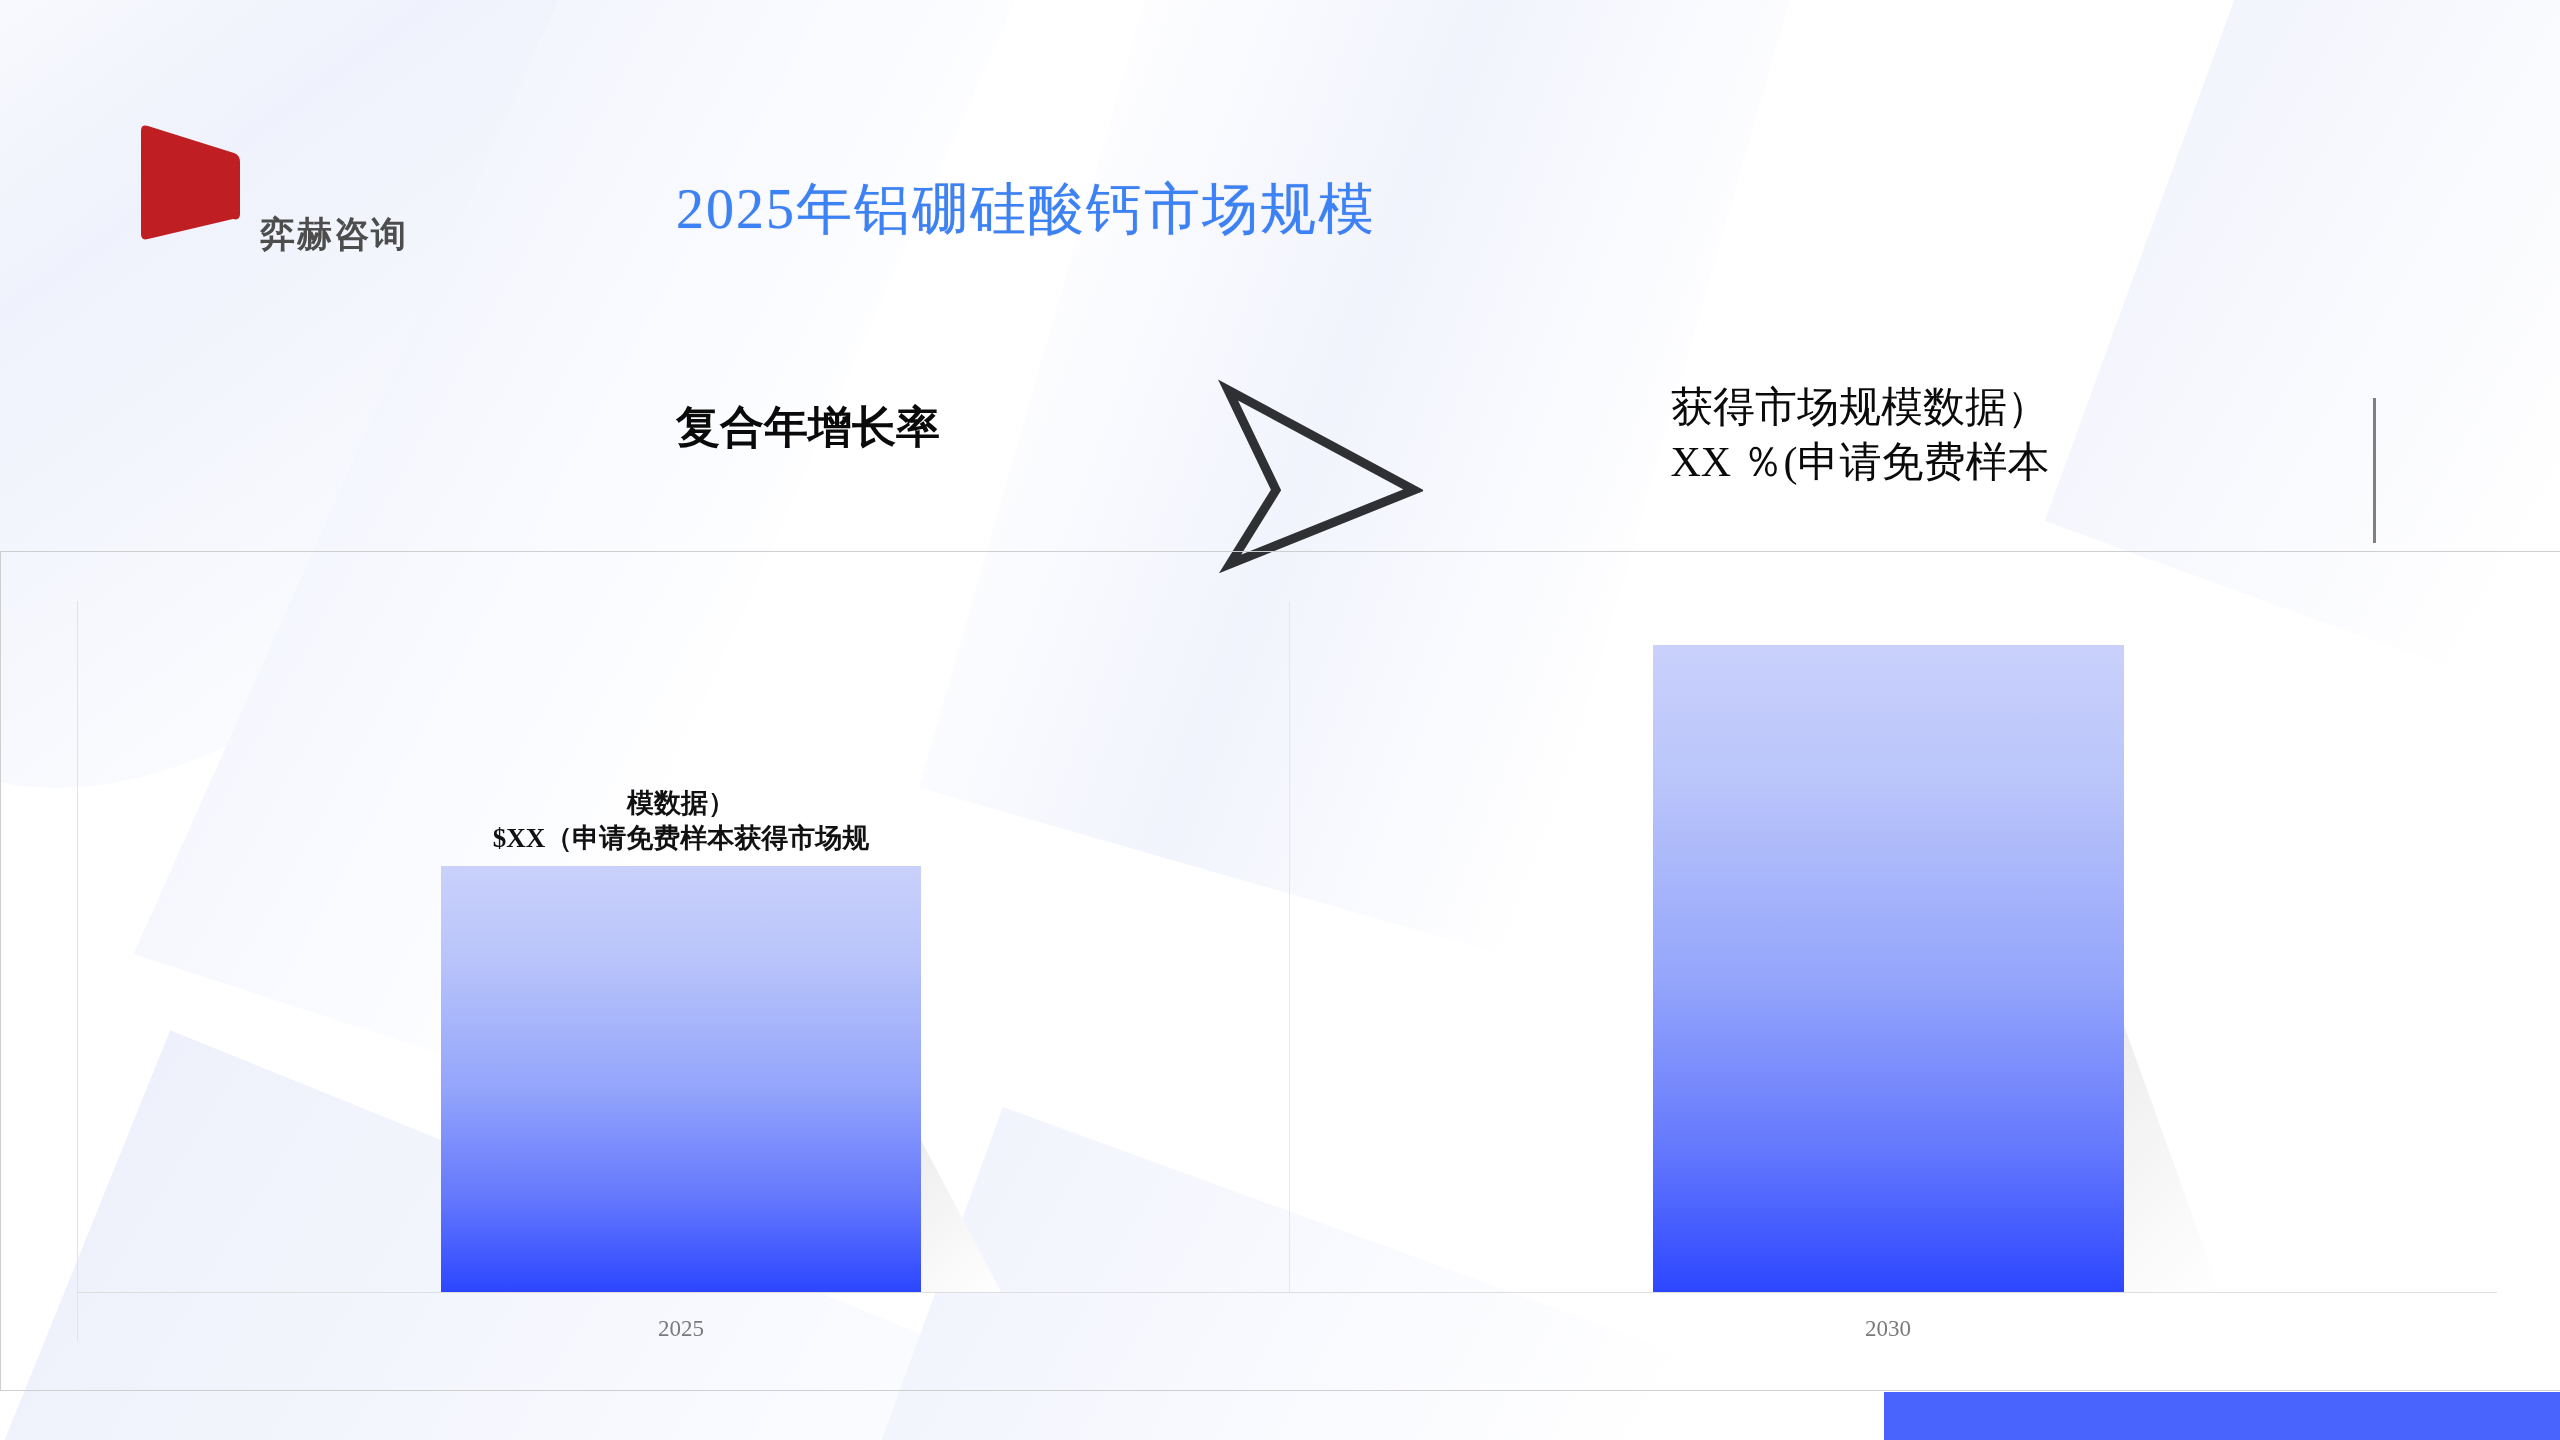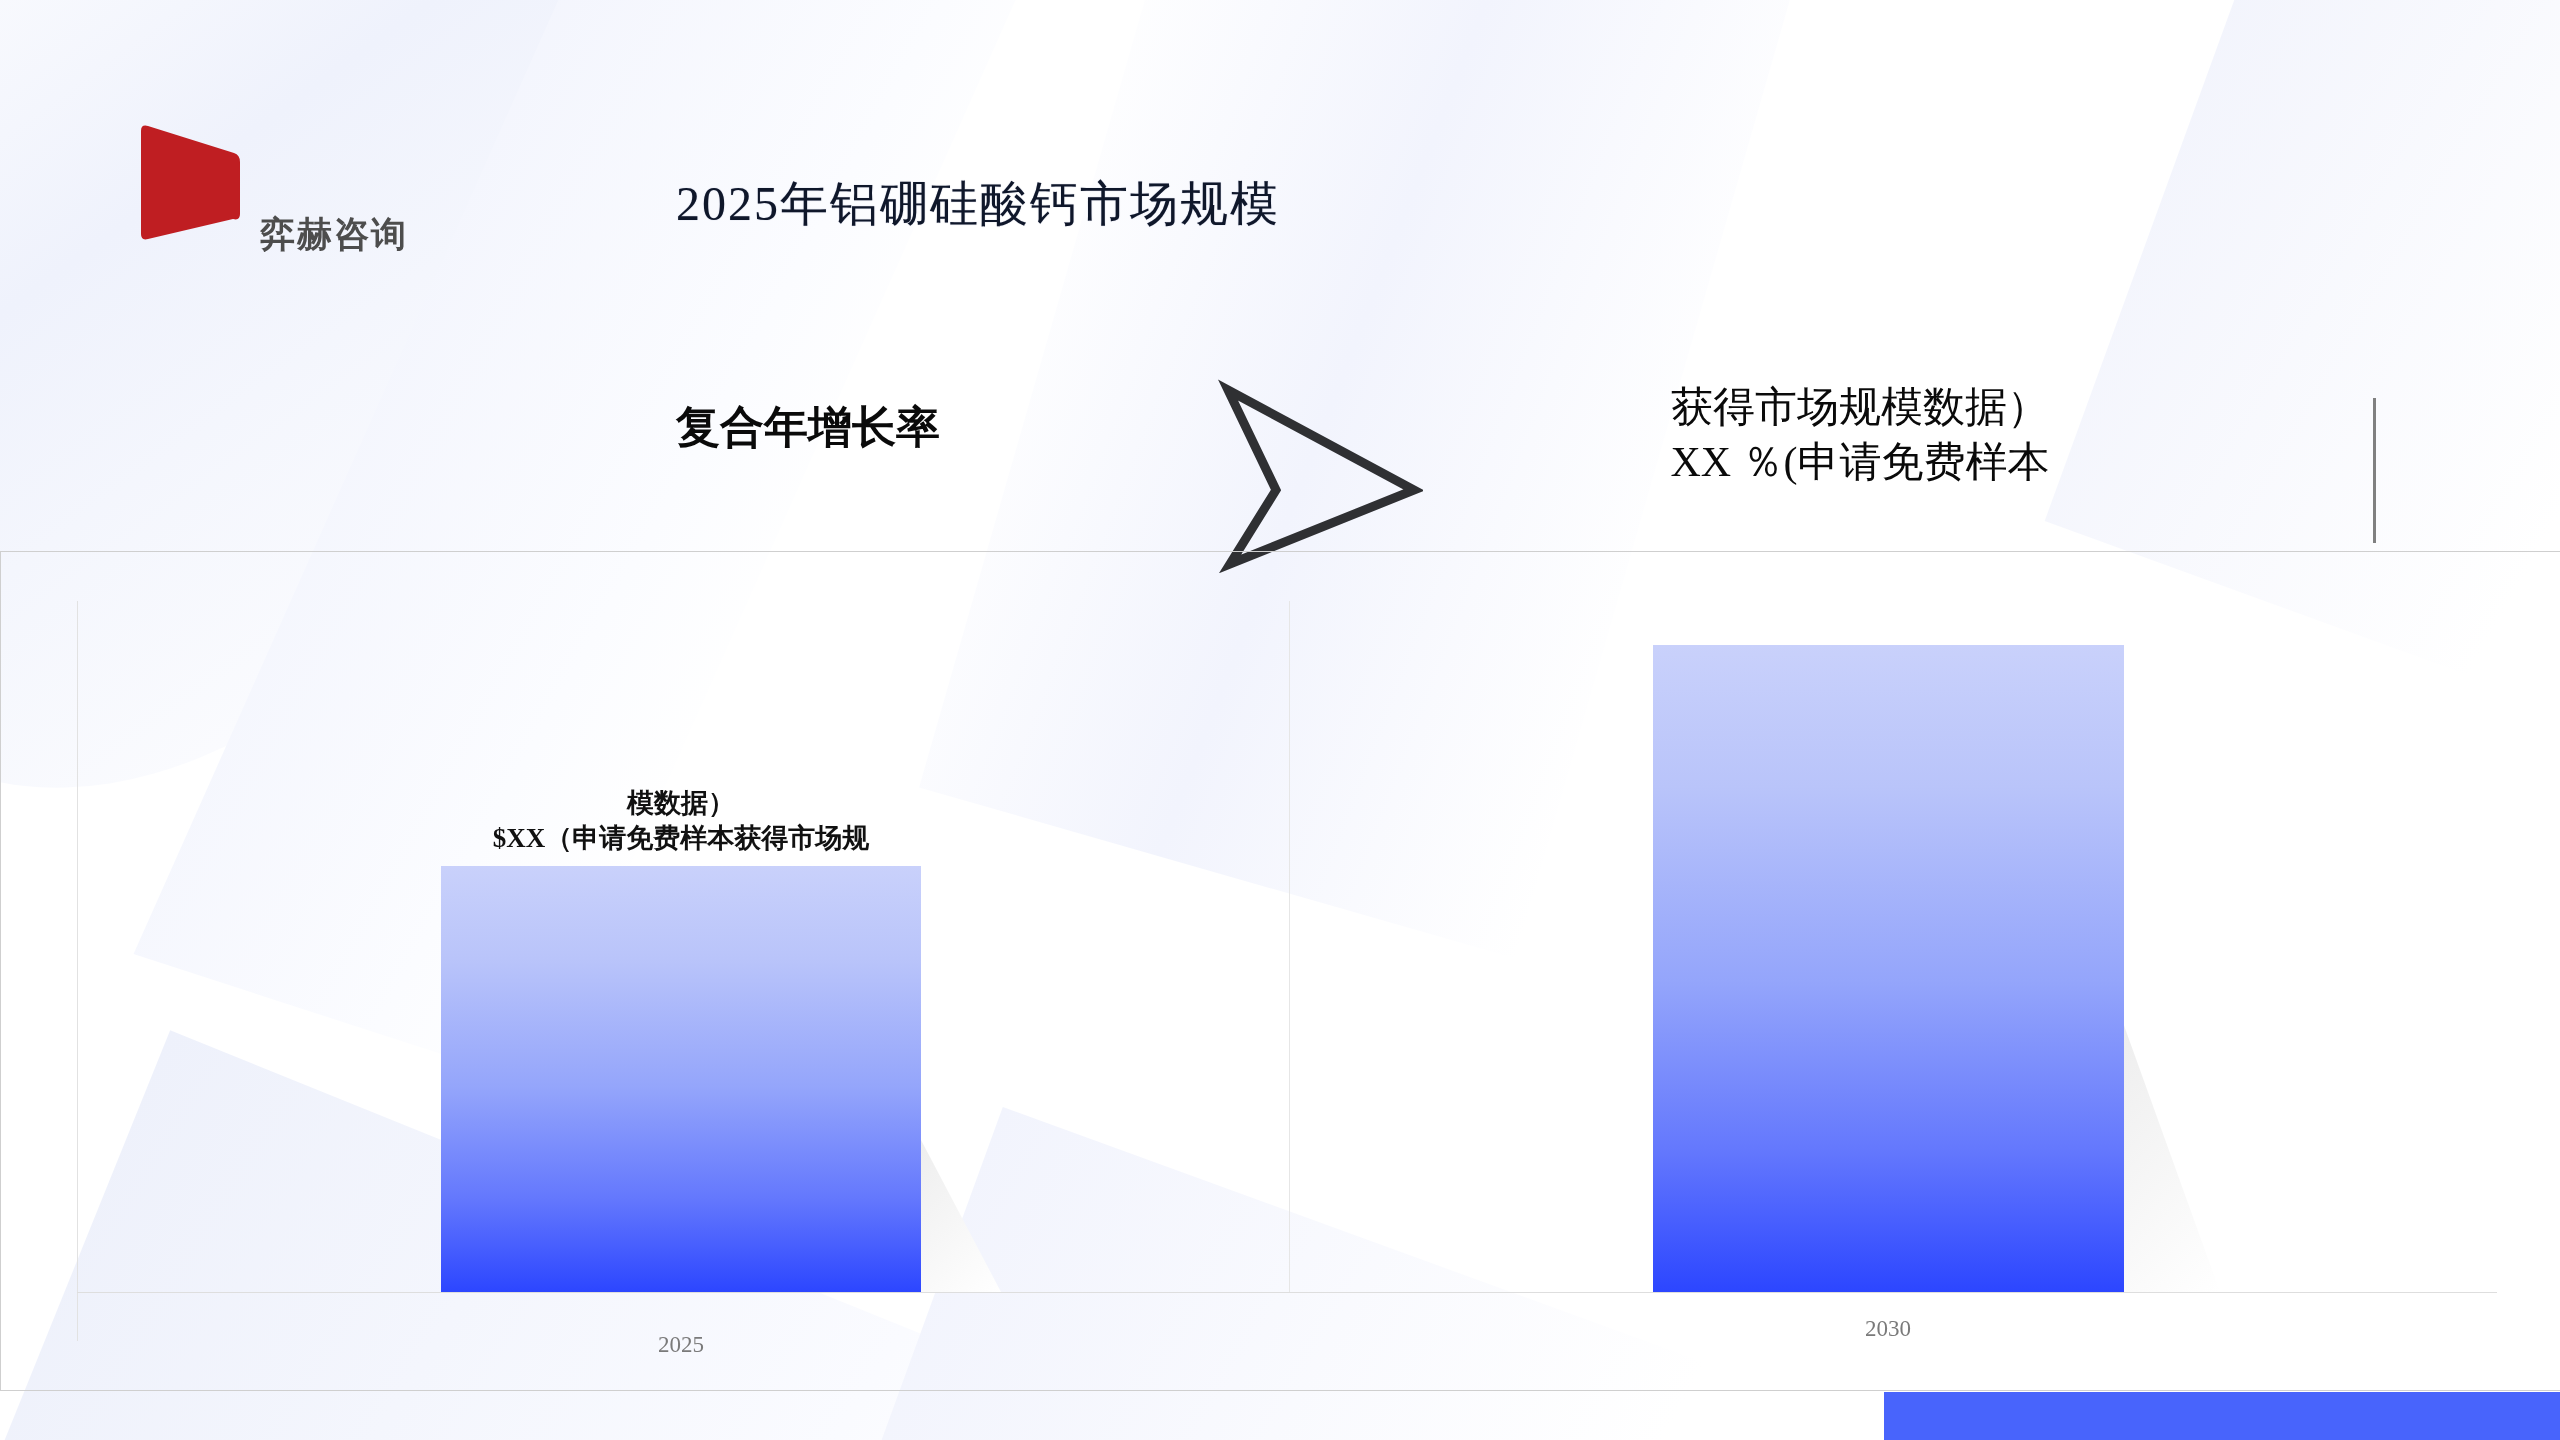--- a/index.html
+++ b/index.html
@@ -109,9 +109,9 @@
     position: absolute;
     left: 676px;
     top: 172px;
-    font-size: 48px;
+    font-size: 56px;
     font-weight: 400;
-    color: #0f172a;
+    color: #3b82f6;
     letter-spacing: 2px;
     white-space: nowrap;
     text-shadow: 0 0 1px rgba(22,33,92,.35);

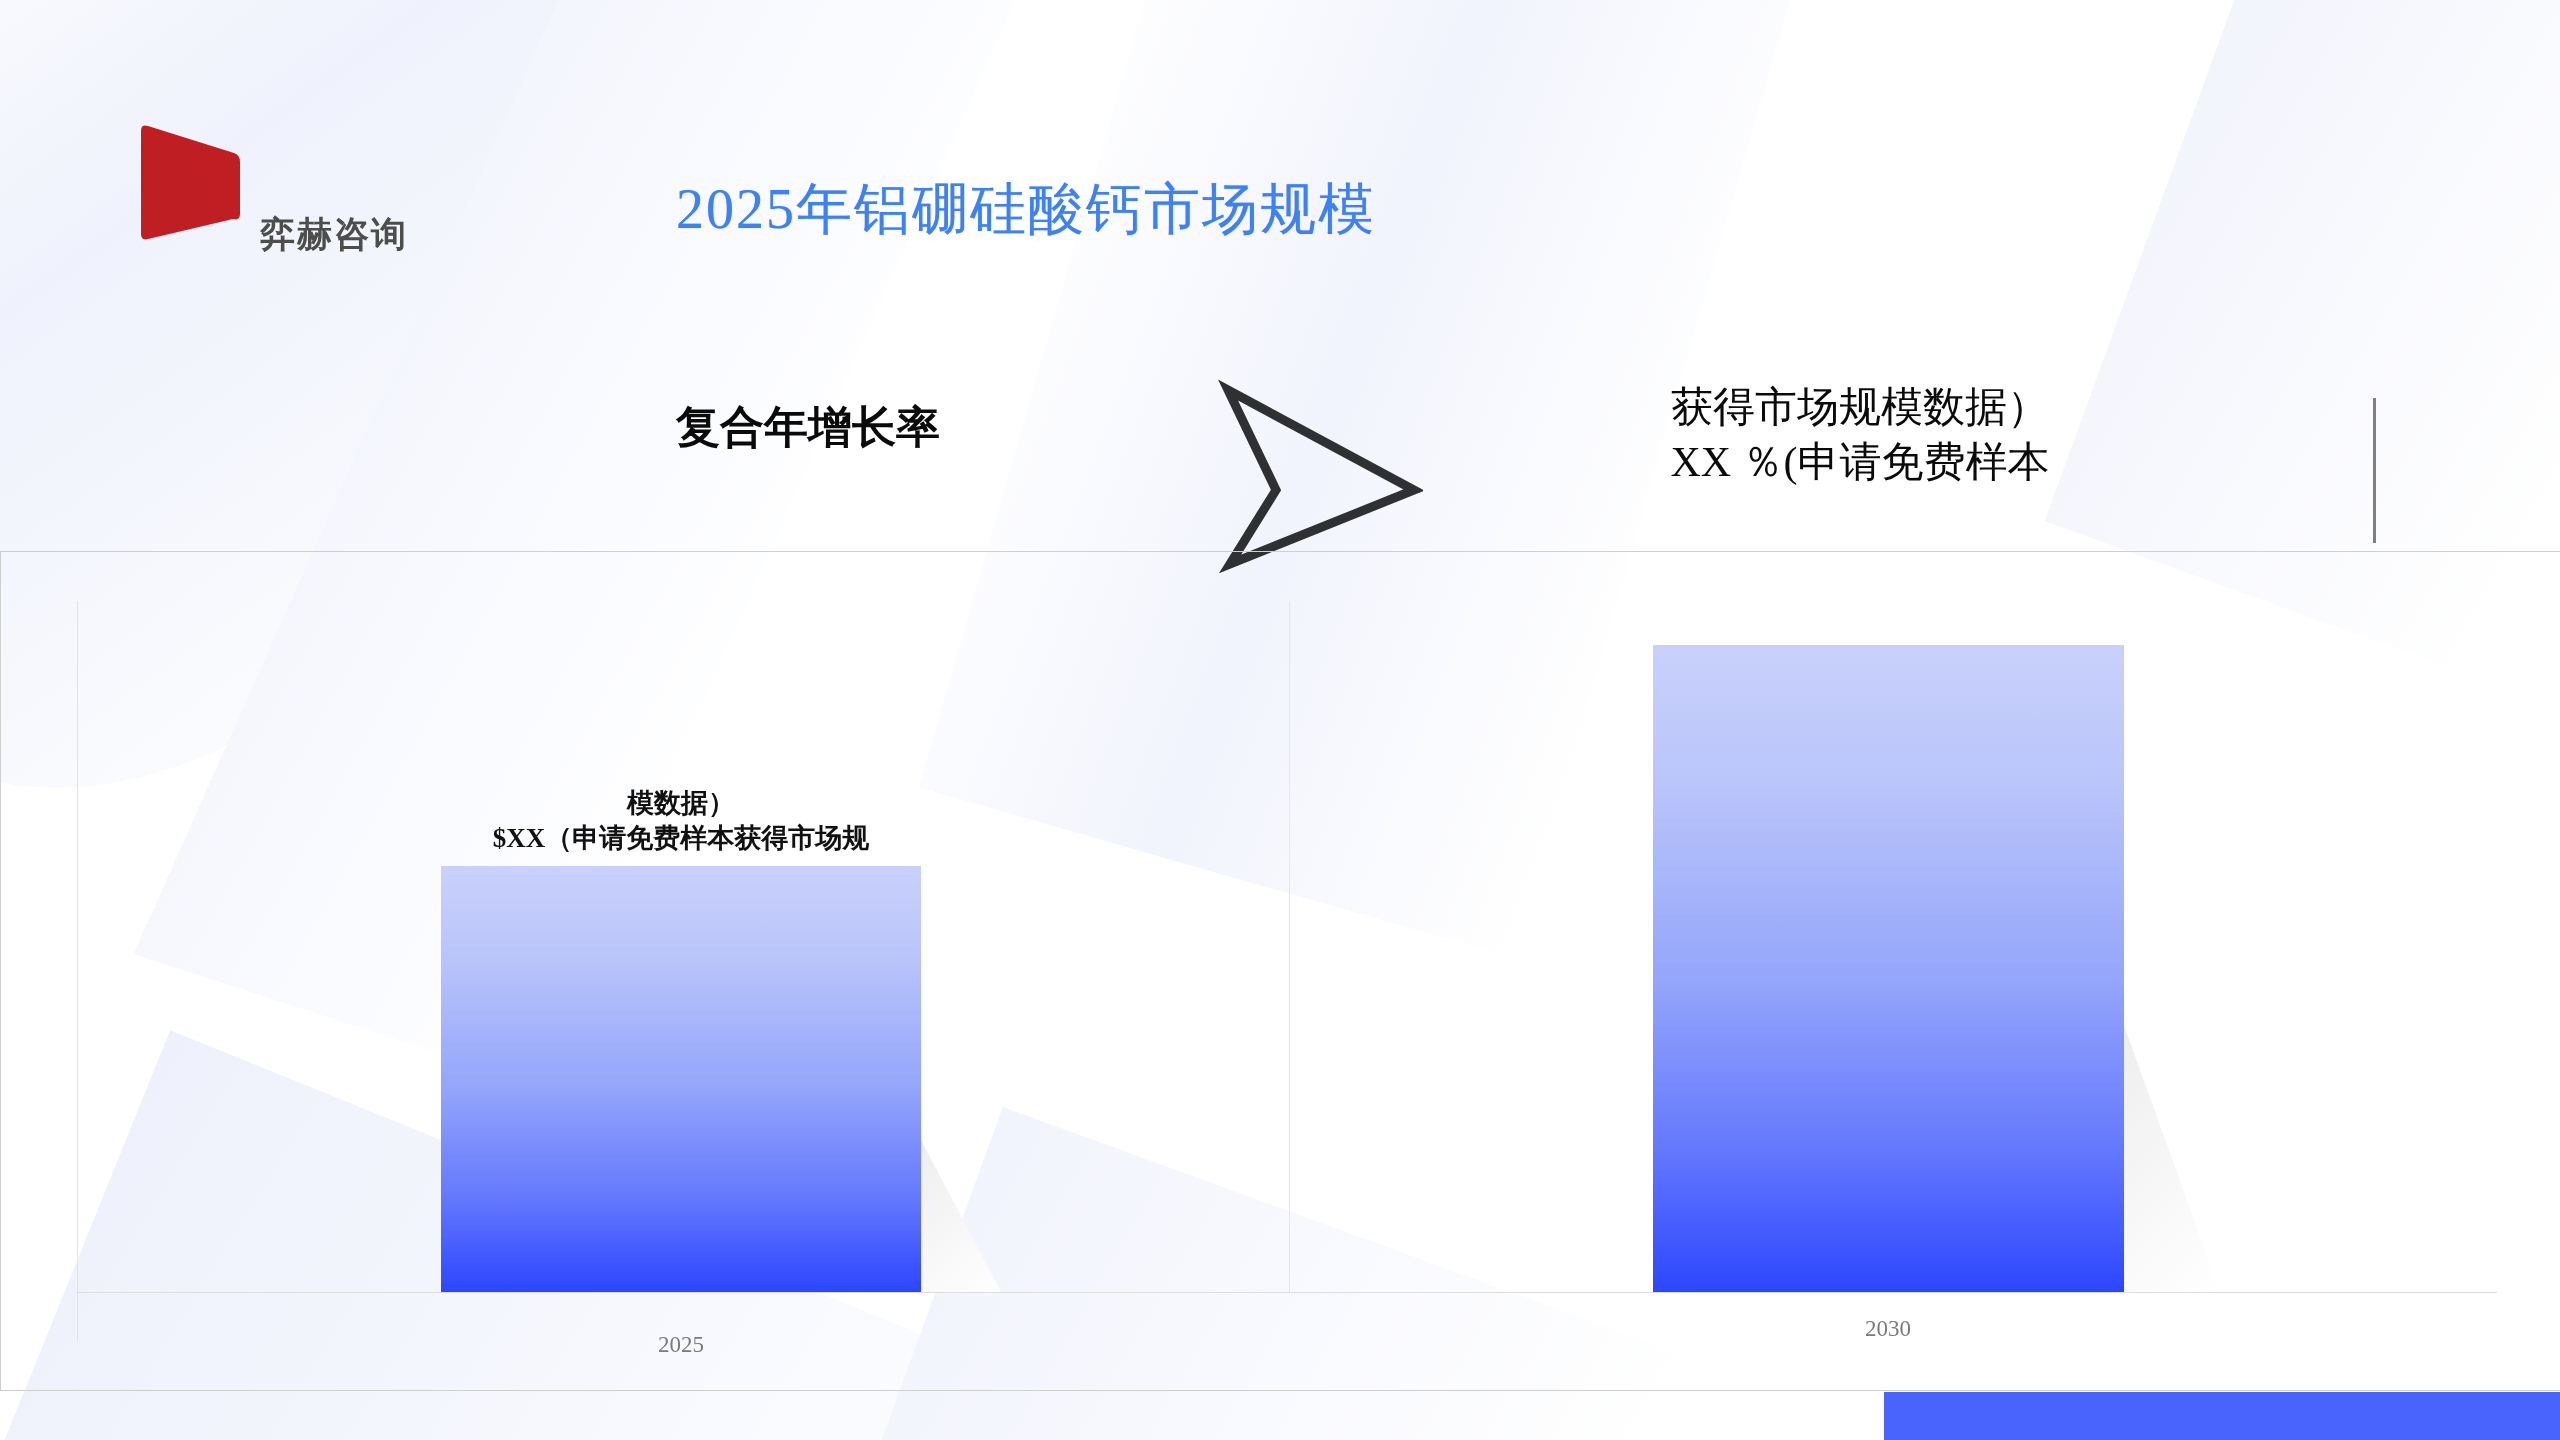--- a/index.html
+++ b/index.html
@@ -282,7 +282,7 @@
   <div>模数据）</div>
   <div>$XX（申请免费样本获得市场规</div>
 </div>
-<div class="tick-label" style="left:541px; top:1316px; width:280px;margin-top:16px;">2025</div>
+<div class="tick-label" style="left:541px; top:1316px; width:280px;">2025</div>
 
 <div class="bar-shadow" style="left:2124px; top:700px; width:96px; height:592px;
             clip-path: polygon(0 55%, 100% 100%, 0 100%);"></div>

